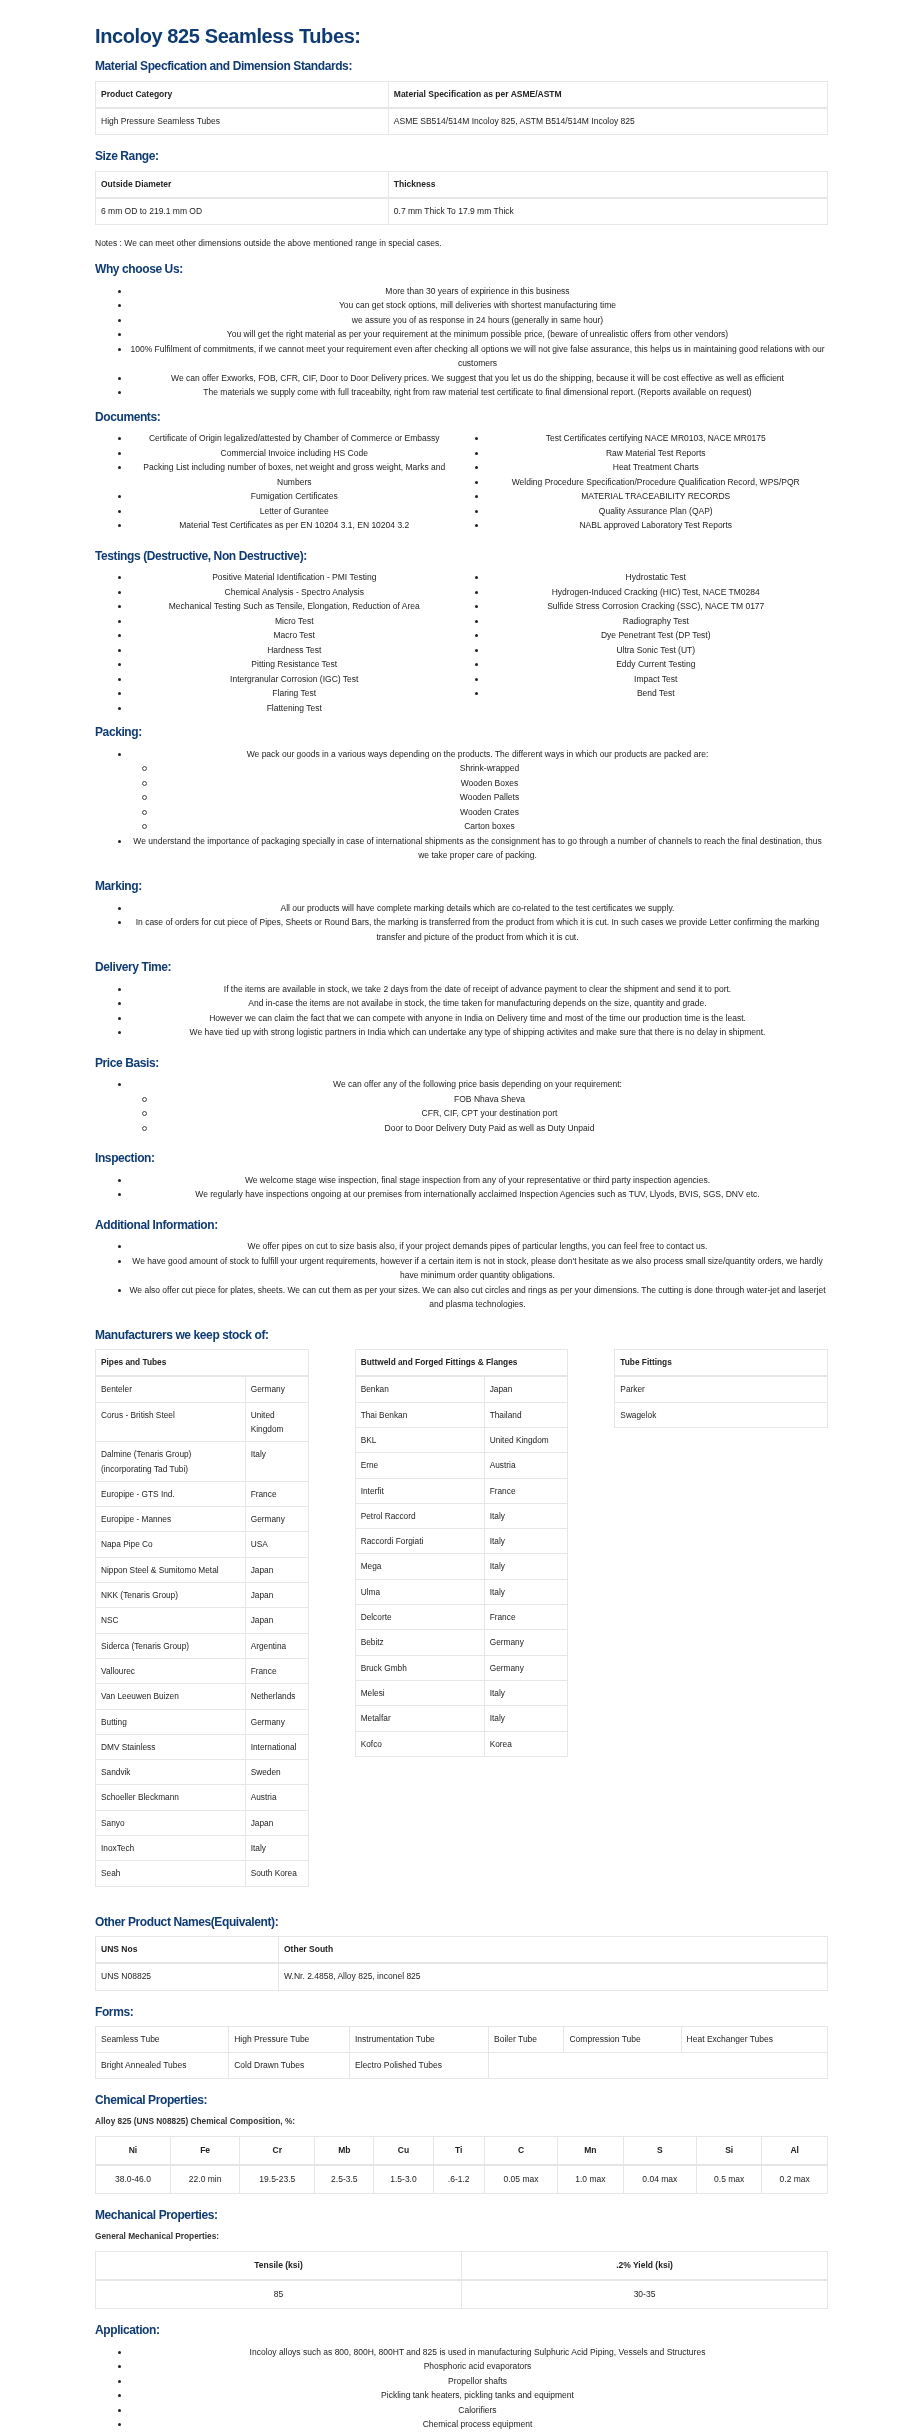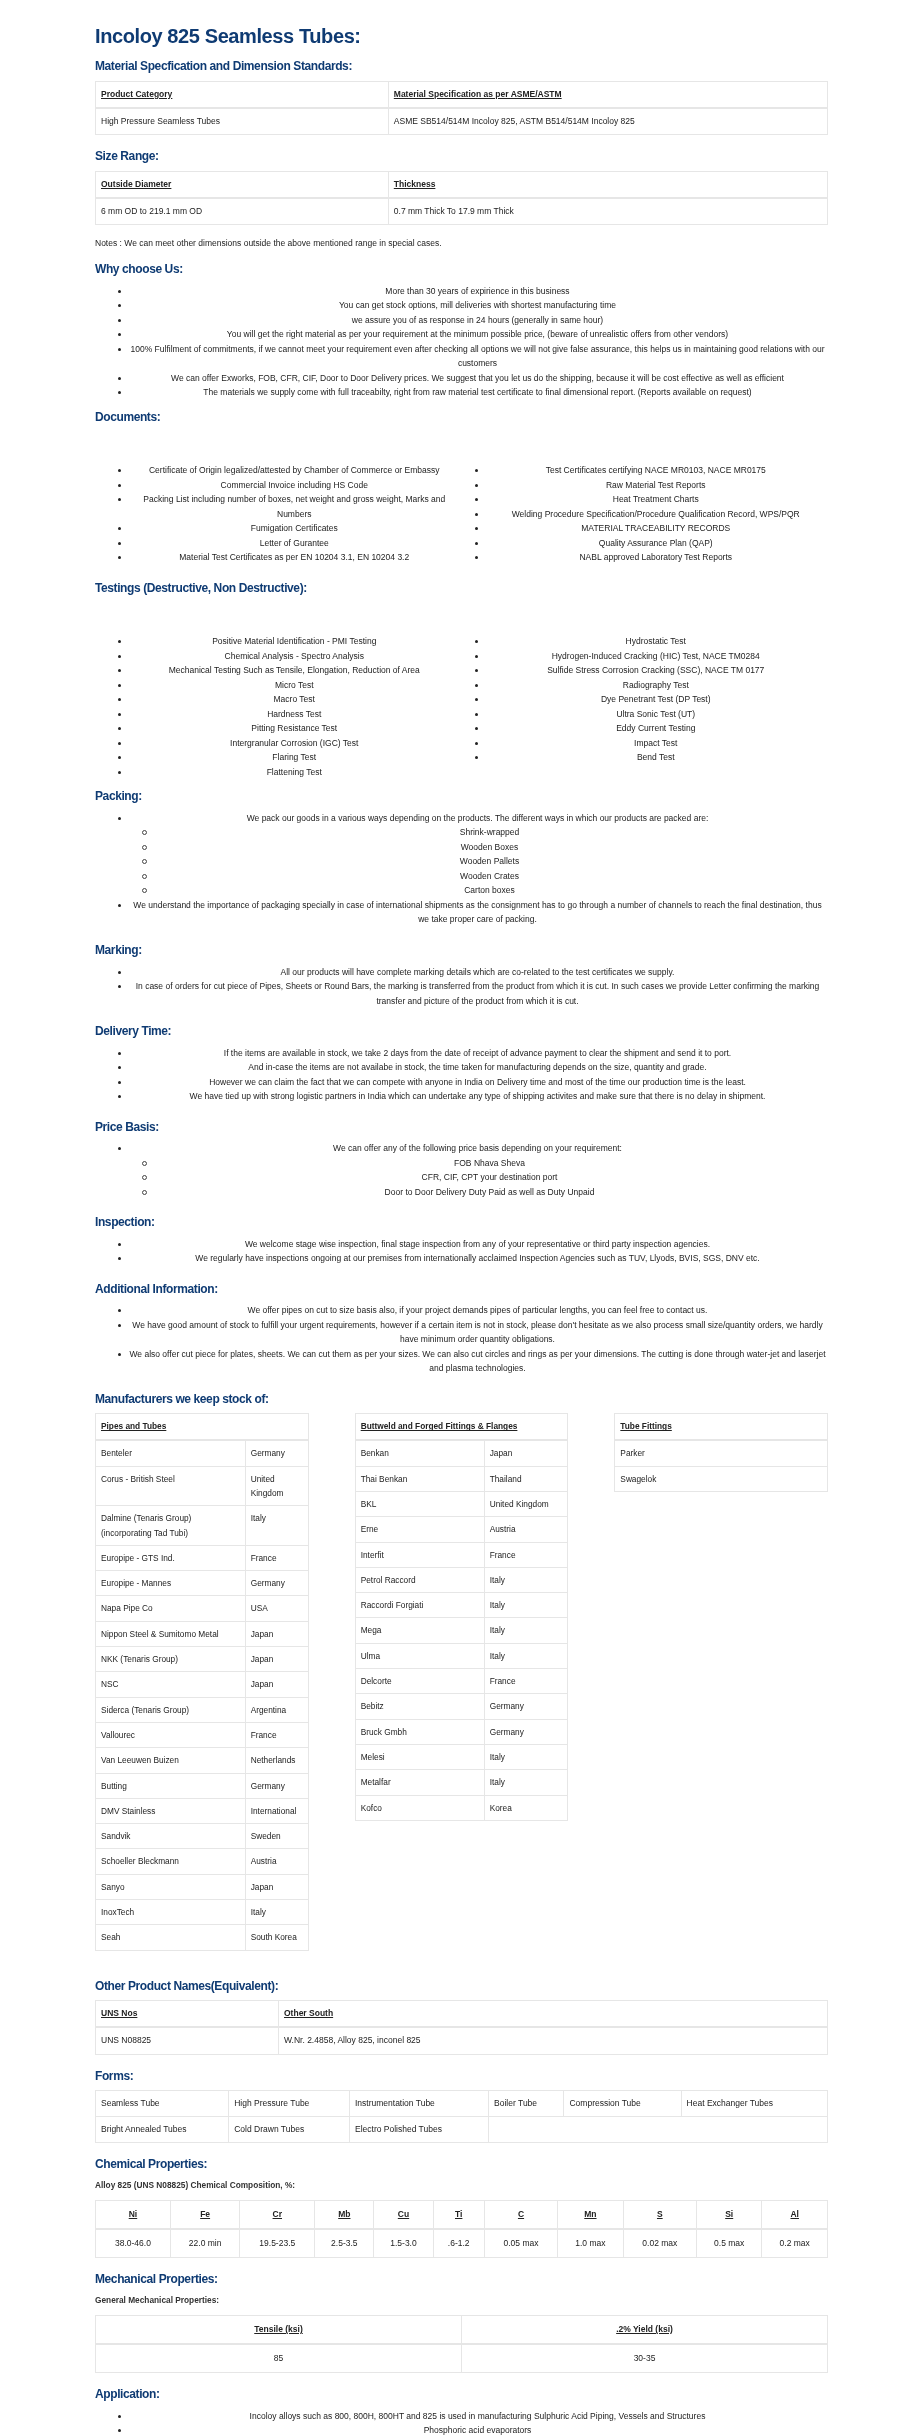--- a/index.html
+++ b/index.html
@@ -44,7 +44,7 @@
     vertical-align: top;
     color: #222;
   }
-  table.t th { font-weight: bold; text-decoration: underline; }
+  table.t th { font-weight: bold; }
   table.t tr.head td, table.t tr.head th { border-bottom: 2px solid #e6e6e6; }
   .note { font-size: 8.5px; margin: -2px 0 12px 0; }
   ul.b { list-style: none; margin: 0 0 10px 0; padding-left: 23px; font-size: 8.5px; text-align: center; }

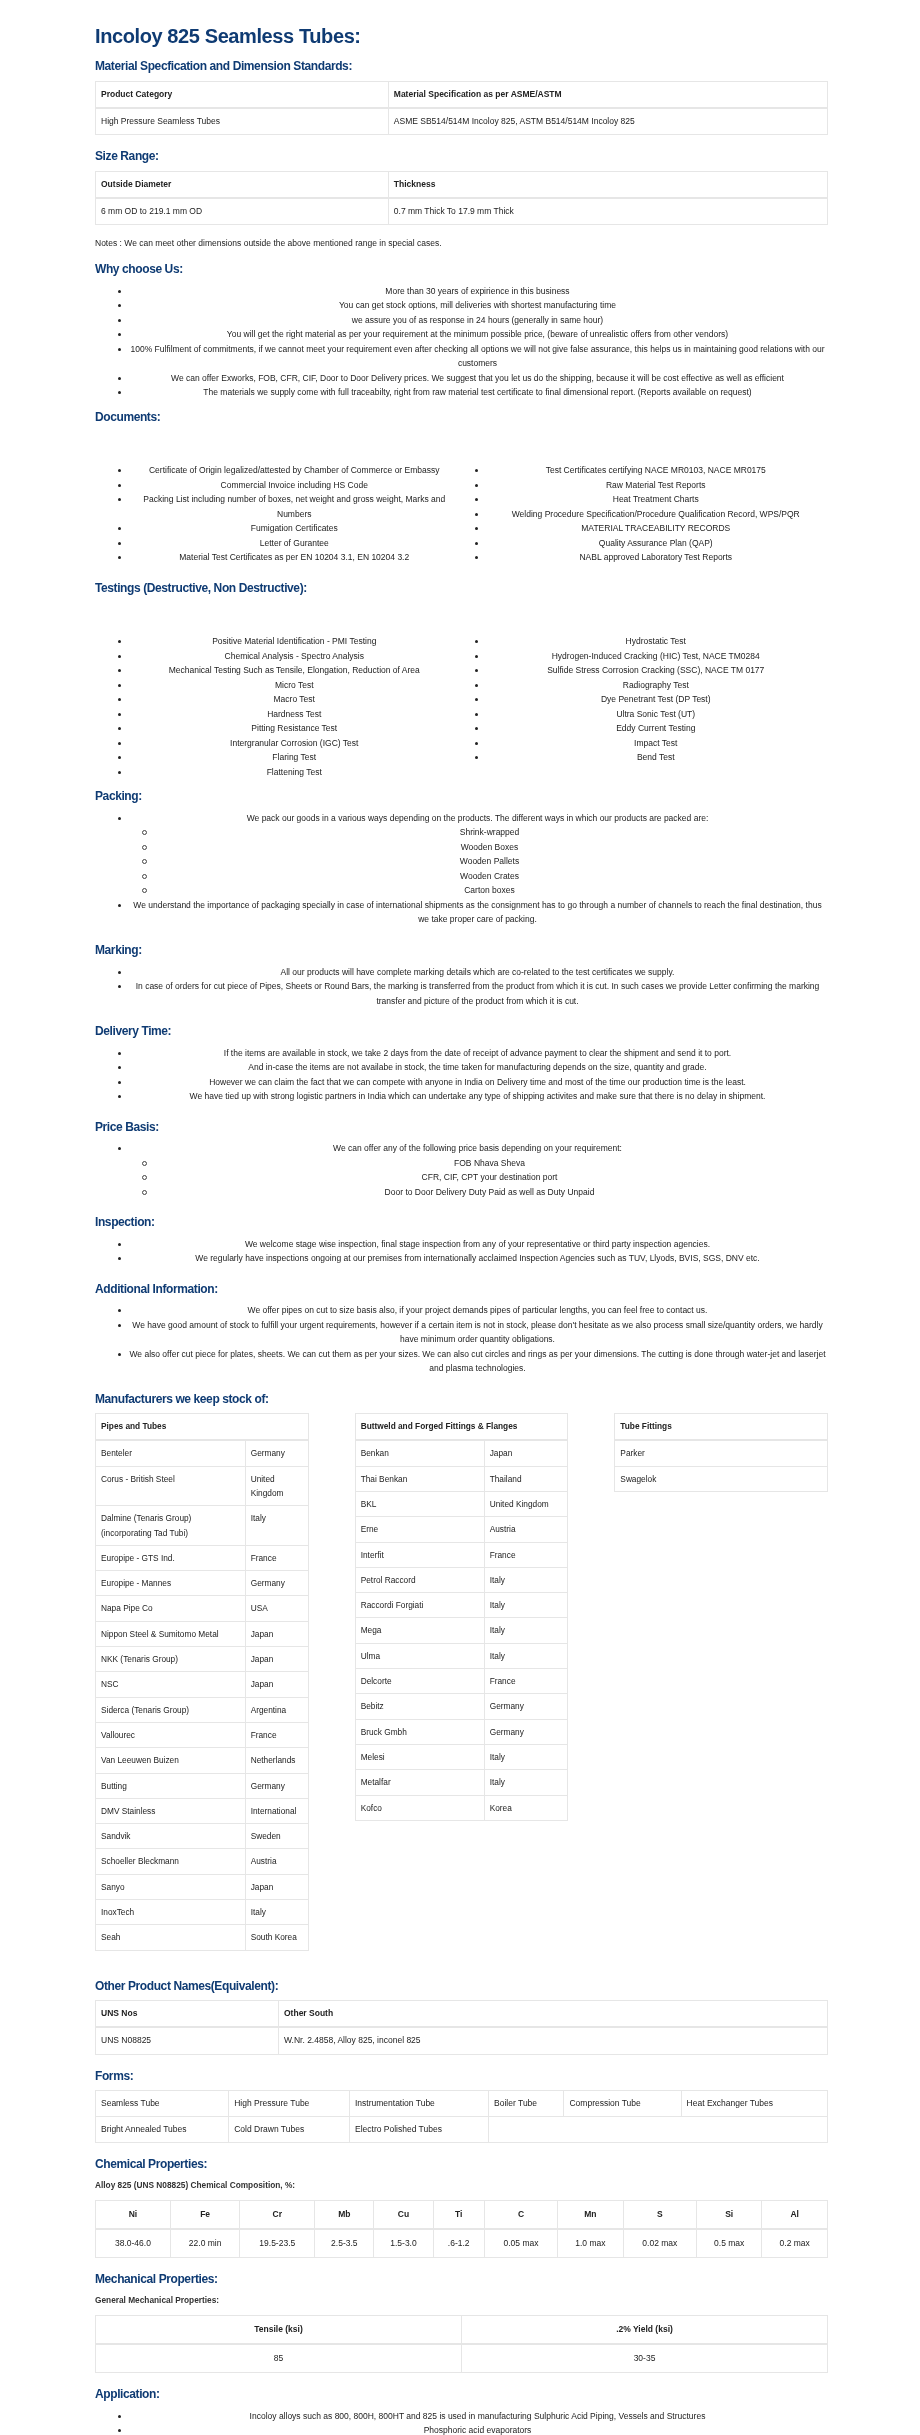--- a/index.html
+++ b/index.html
@@ -60,7 +60,7 @@
     width: 3px; height: 3px; border-radius: 50%; border: 0.8px solid #444; background: transparent;
   }
   .two-col { display: flex; }
-  .two-col > ul.b { flex: 0 0 50%; margin-top: 32px; }
+  .two-col > ul.b { flex: 0 0 50%; }
   .two-col > ul.b.right { padding-left: 13px; }
   .mfr-wrap { display: flex; justify-content: space-between; margin-bottom: 28px; align-items: flex-start; gap: 46px; }
   .mfr-wrap table.t { font-size: 8.3px; margin-bottom: 0; }

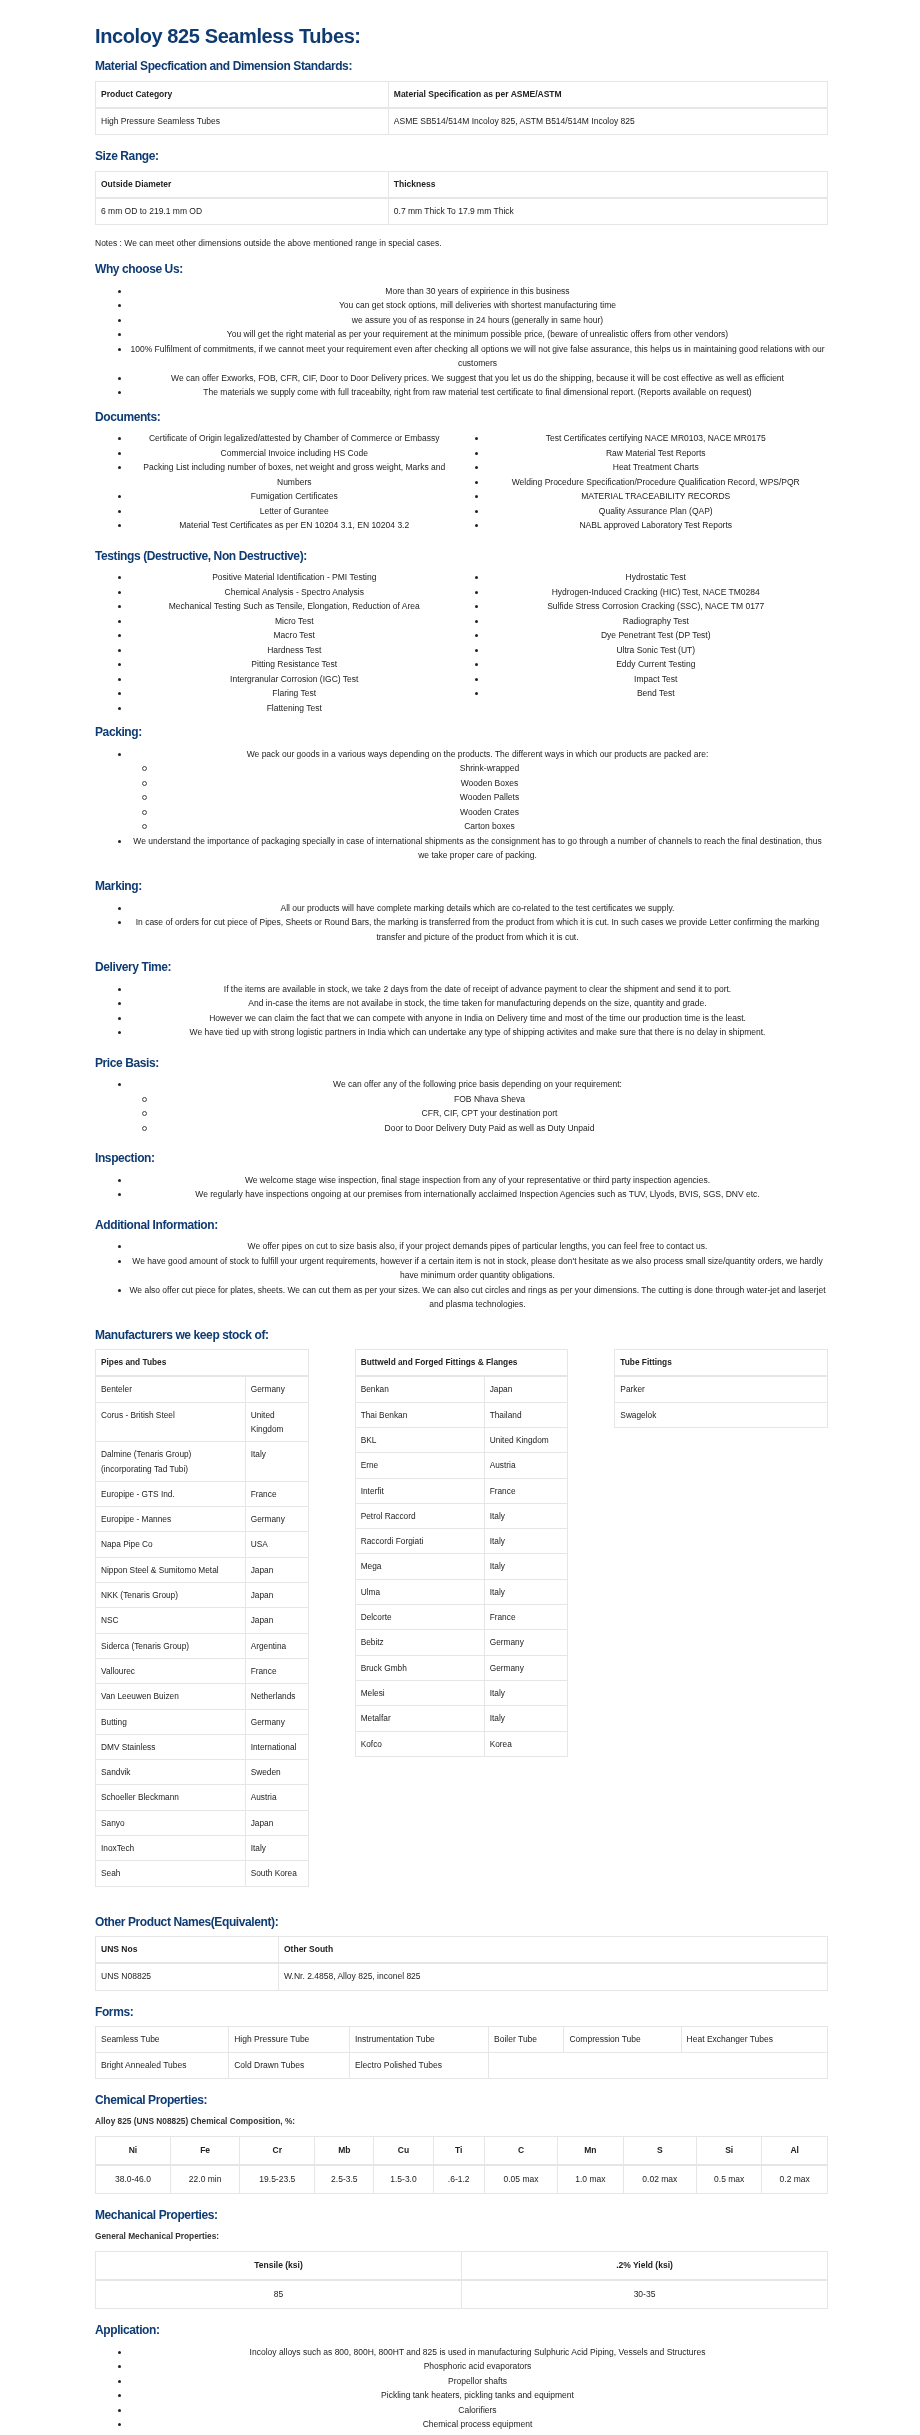--- a/index.html
+++ b/index.html
@@ -462,7 +462,7 @@
           <td>.6-1.2</td>
           <td>0.05 max</td>
           <td>1.0 max</td>
-          <td>0.02 max</td>
+          <td>0.04 max</td>
           <td>0.5 max</td>
           <td>0.2 max</td>
         </tr>

